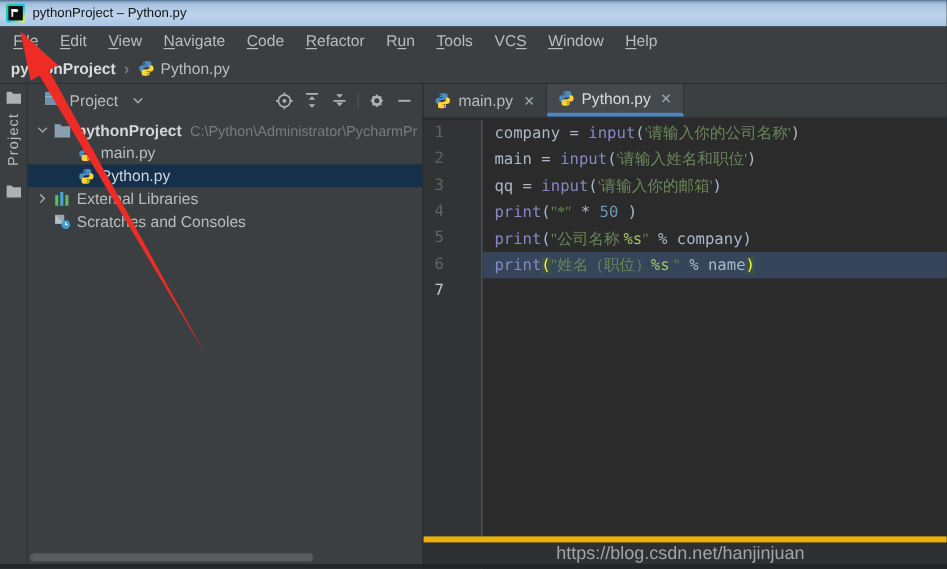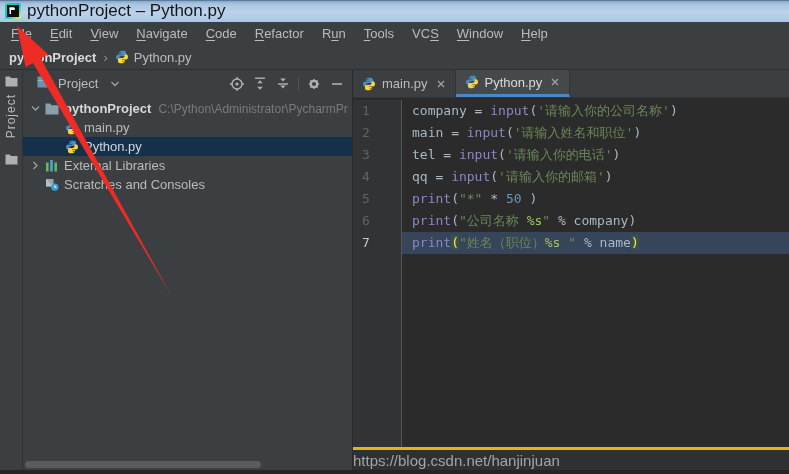--- a/index.html
+++ b/index.html
@@ -10,7 +10,7 @@
   .title-bar{height:22px;display:flex;align-items:center;gap:6px;padding-left:5px;
     background:linear-gradient(180deg,#7e9cba 0%,#a9c4e0 18%,#bdd3ec 55%,#a9c6e4 100%);
     box-shadow:inset 0 1px 0 #5d7d9d;}
-  .title-bar .win-title{font-size:17px;color:#151515;}
+  .title-bar .win-title{font-size:11px;color:#151515;}
   .app-icon{width:16px;height:16px;display:inline-flex;}
 
   

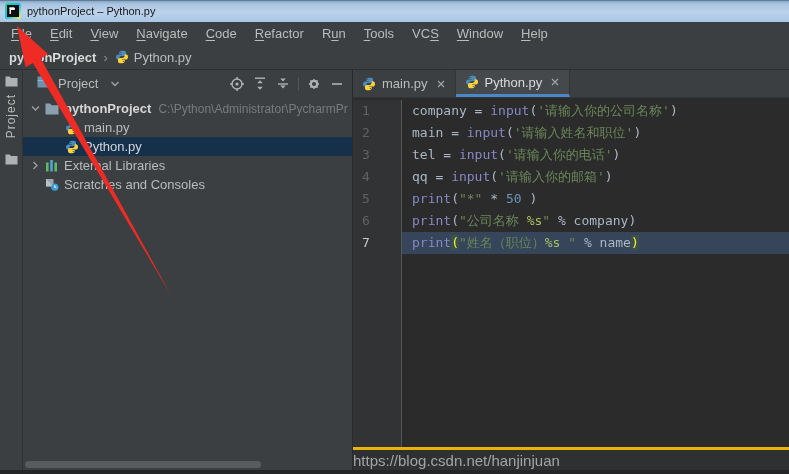--- a/index.html
+++ b/index.html
@@ -78,7 +78,7 @@
   .code-line.current{background:#364559;}
   .tk-p{color:var(--plain,#a9b7c6);text-align:right;}
   .tk-b{color:var(--builtin,#8888c6);}
-  .tk-s{color:var(--string,#6a8759);}
+  .tk-s{color:var(--string,#6a8759);font-family:Liberation Serif, serif;}
   .tk-f{color:var(--format,#a5c261);}
   .tk-n{color:var(--number,#6897bb);}
   .tk-br{color:#ffef28;background:#3b514d;}

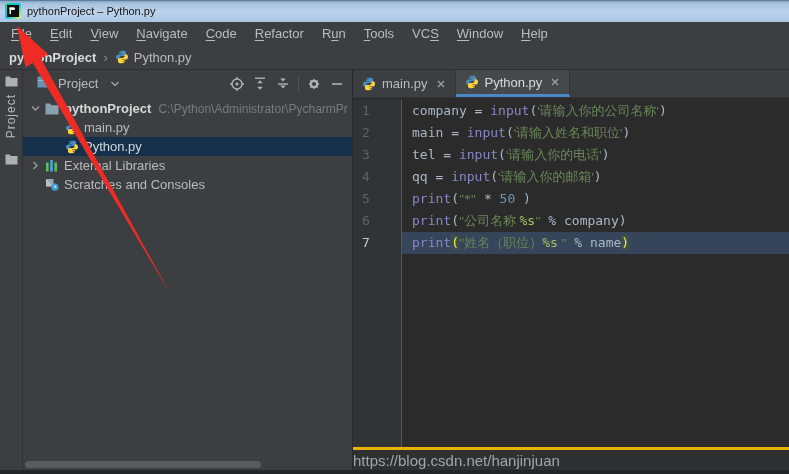--- a/index.html
+++ b/index.html
@@ -327,7 +327,6 @@
         <div class="code" id="code">
             <div class="code-line"><span class="tk-p">company = </span><span class="tk-b">input</span><span class="tk-p">(</span><span class="tk-s">'请输入你的公司名称'</span><span class="tk-p">)</span></div>
             <div class="code-line"><span class="tk-p">main = </span><span class="tk-b">input</span><span class="tk-p">(</span><span class="tk-s">'请输入姓名和职位'</span><span class="tk-p">)</span></div>
-            <div class="code-line"><span class="tk-p">tel = </span><span class="tk-b">input</span><span class="tk-p">(</span><span class="tk-s">'请输入你的电话'</span><span class="tk-p">)</span></div>
             <div class="code-line"><span class="tk-p">qq = </span><span class="tk-b">input</span><span class="tk-p">(</span><span class="tk-s">'请输入你的邮箱'</span><span class="tk-p">)</span></div>
             <div class="code-line"><span class="tk-b">print</span><span class="tk-p">(</span><span class="tk-s">"*"</span><span class="tk-p"> * </span><span class="tk-n">50</span><span class="tk-p"> )</span></div>
             <div class="code-line"><span class="tk-b">print</span><span class="tk-p">(</span><span class="tk-s">"公司名称 </span><span class="tk-f">%s</span><span class="tk-s">"</span><span class="tk-p"> % company</span><span class="tk-p">)</span></div>

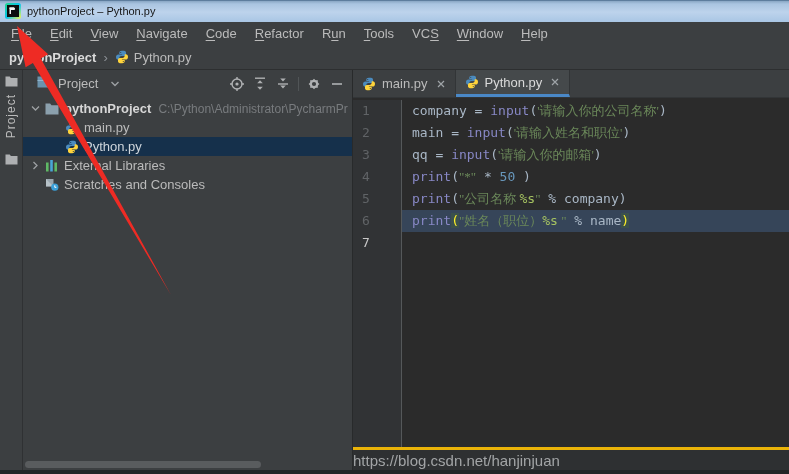--- a/index.html
+++ b/index.html
@@ -85,7 +85,7 @@
 
   
   .watermark-band{position:absolute;left:0;right:0;bottom:4px;height:23px;background:#2e3032;
-    border-top:3px solid #eab308;display:flex;align-items:center;justify-content:flex-start;
+    border-top:5px solid #eab308;display:flex;align-items:center;justify-content:center;
     padding-right:8px;box-sizing:border-box;}
   .watermark-text{font-size:15px;color:#a2a4a6;font-family:"Liberation Sans",sans-serif;}
 

